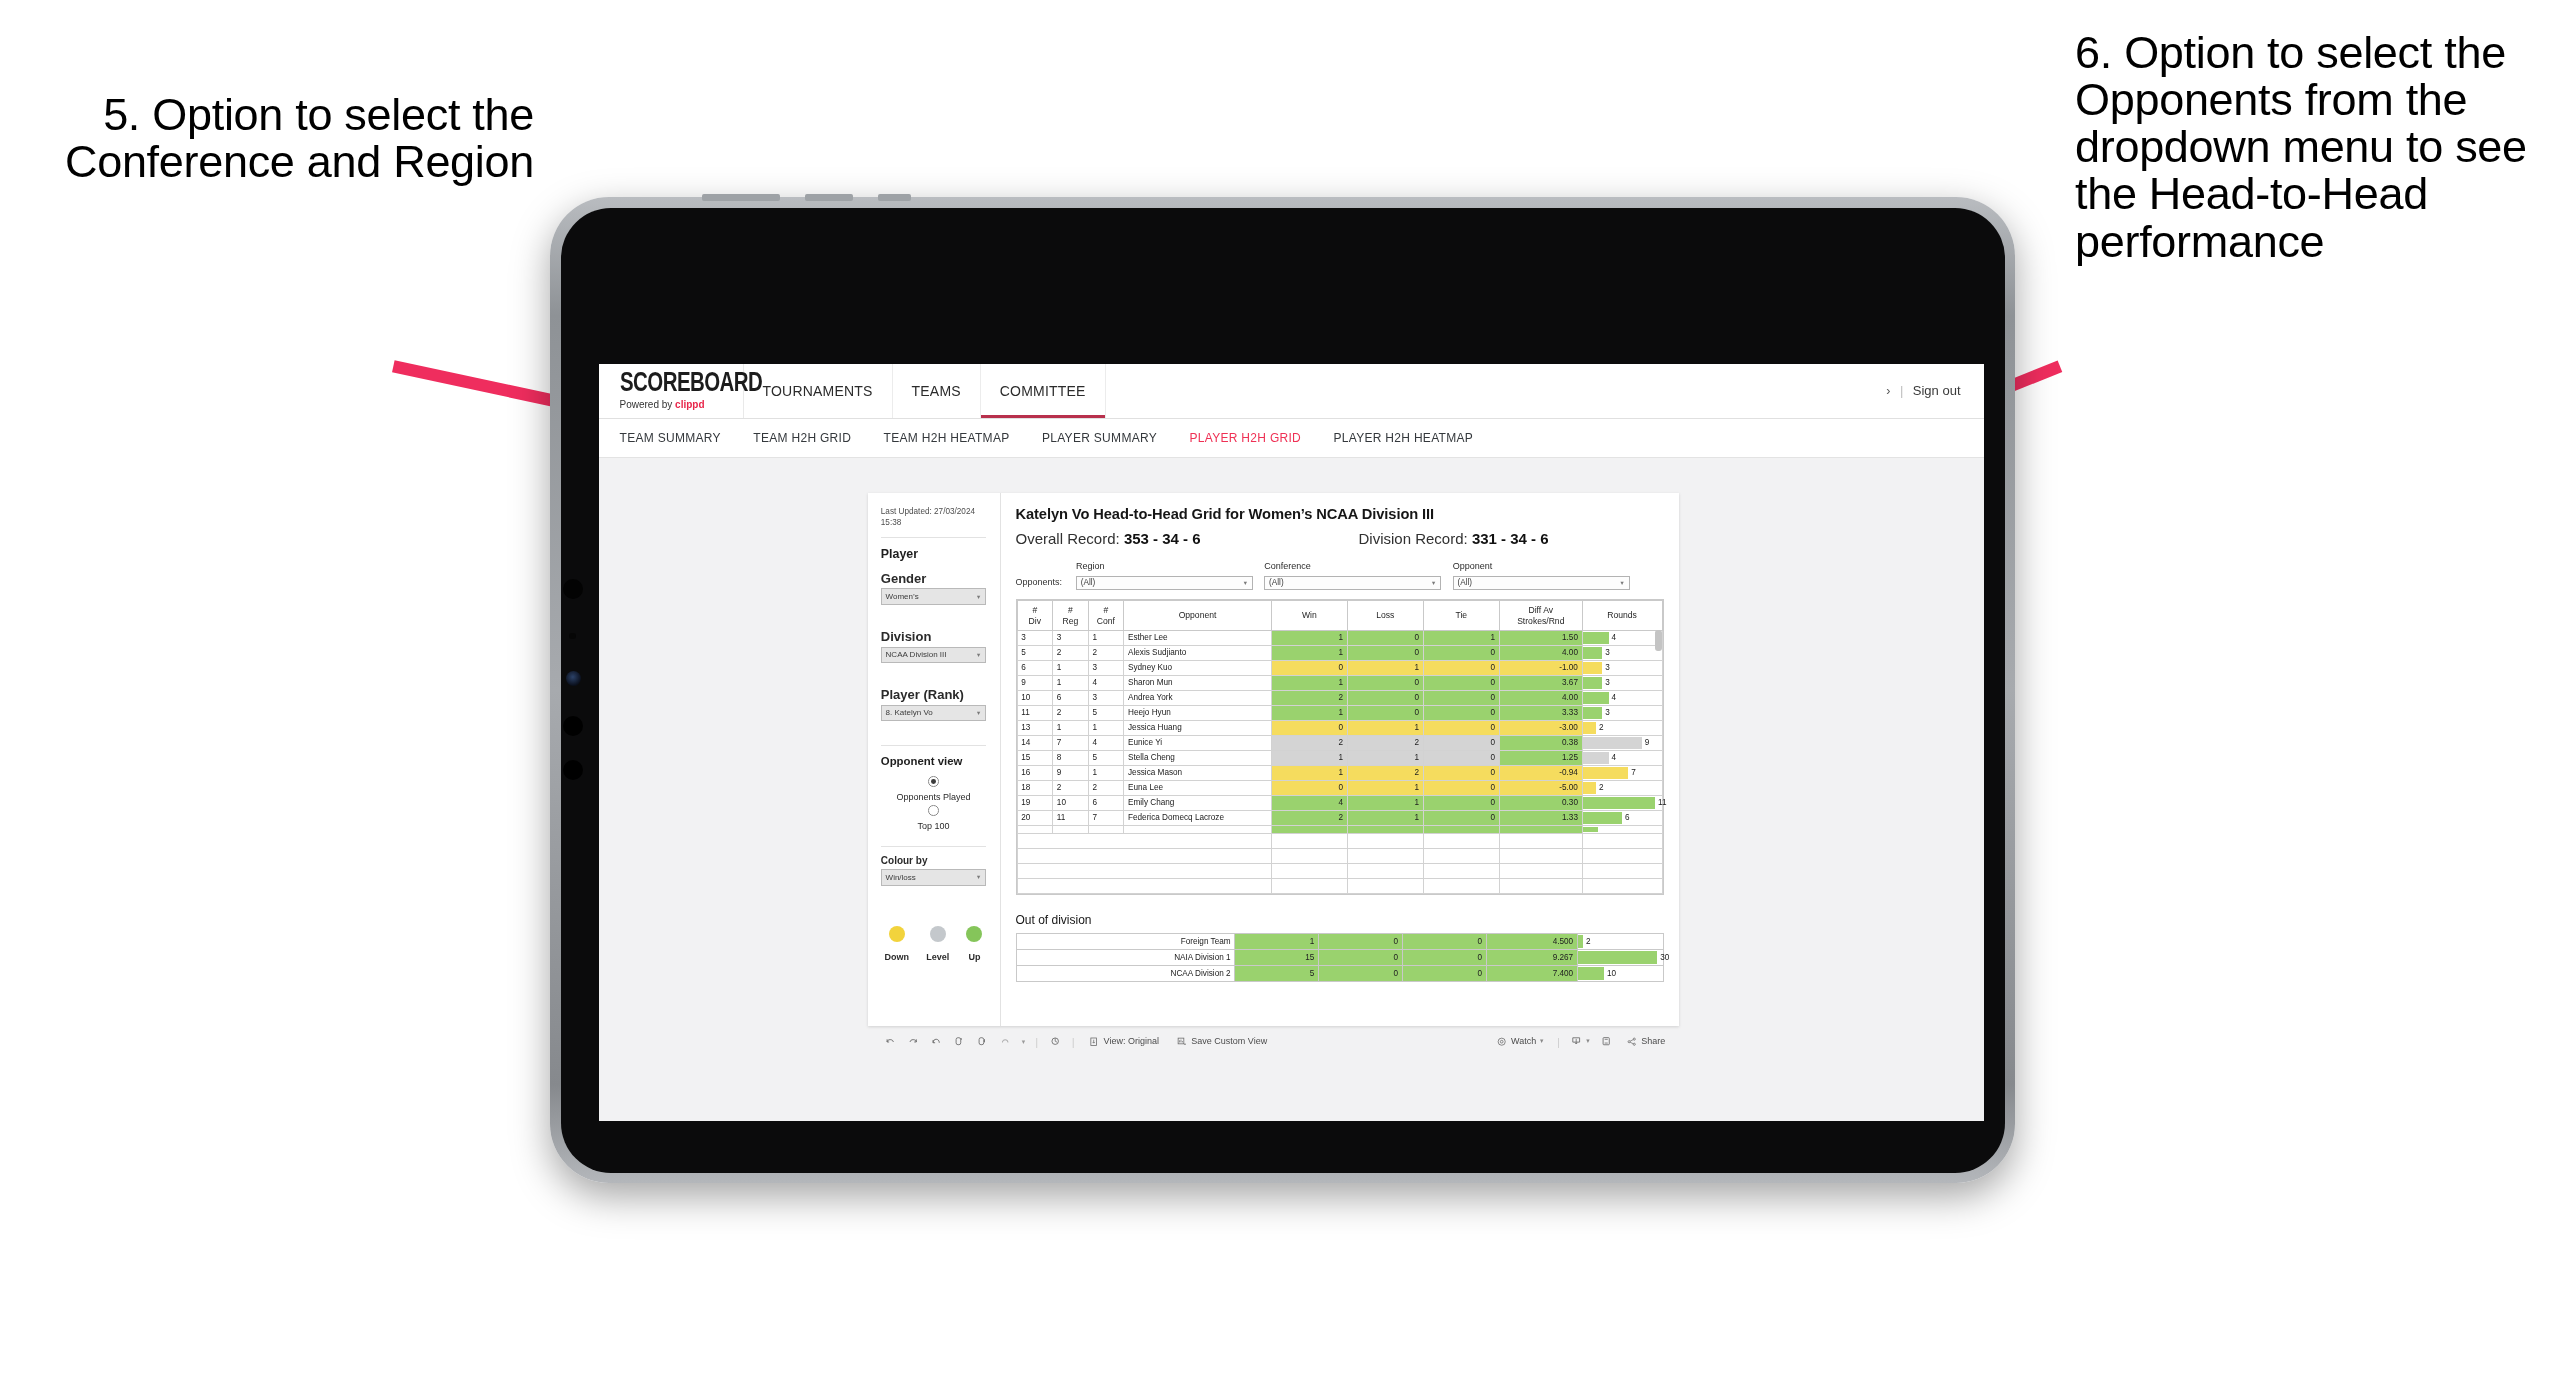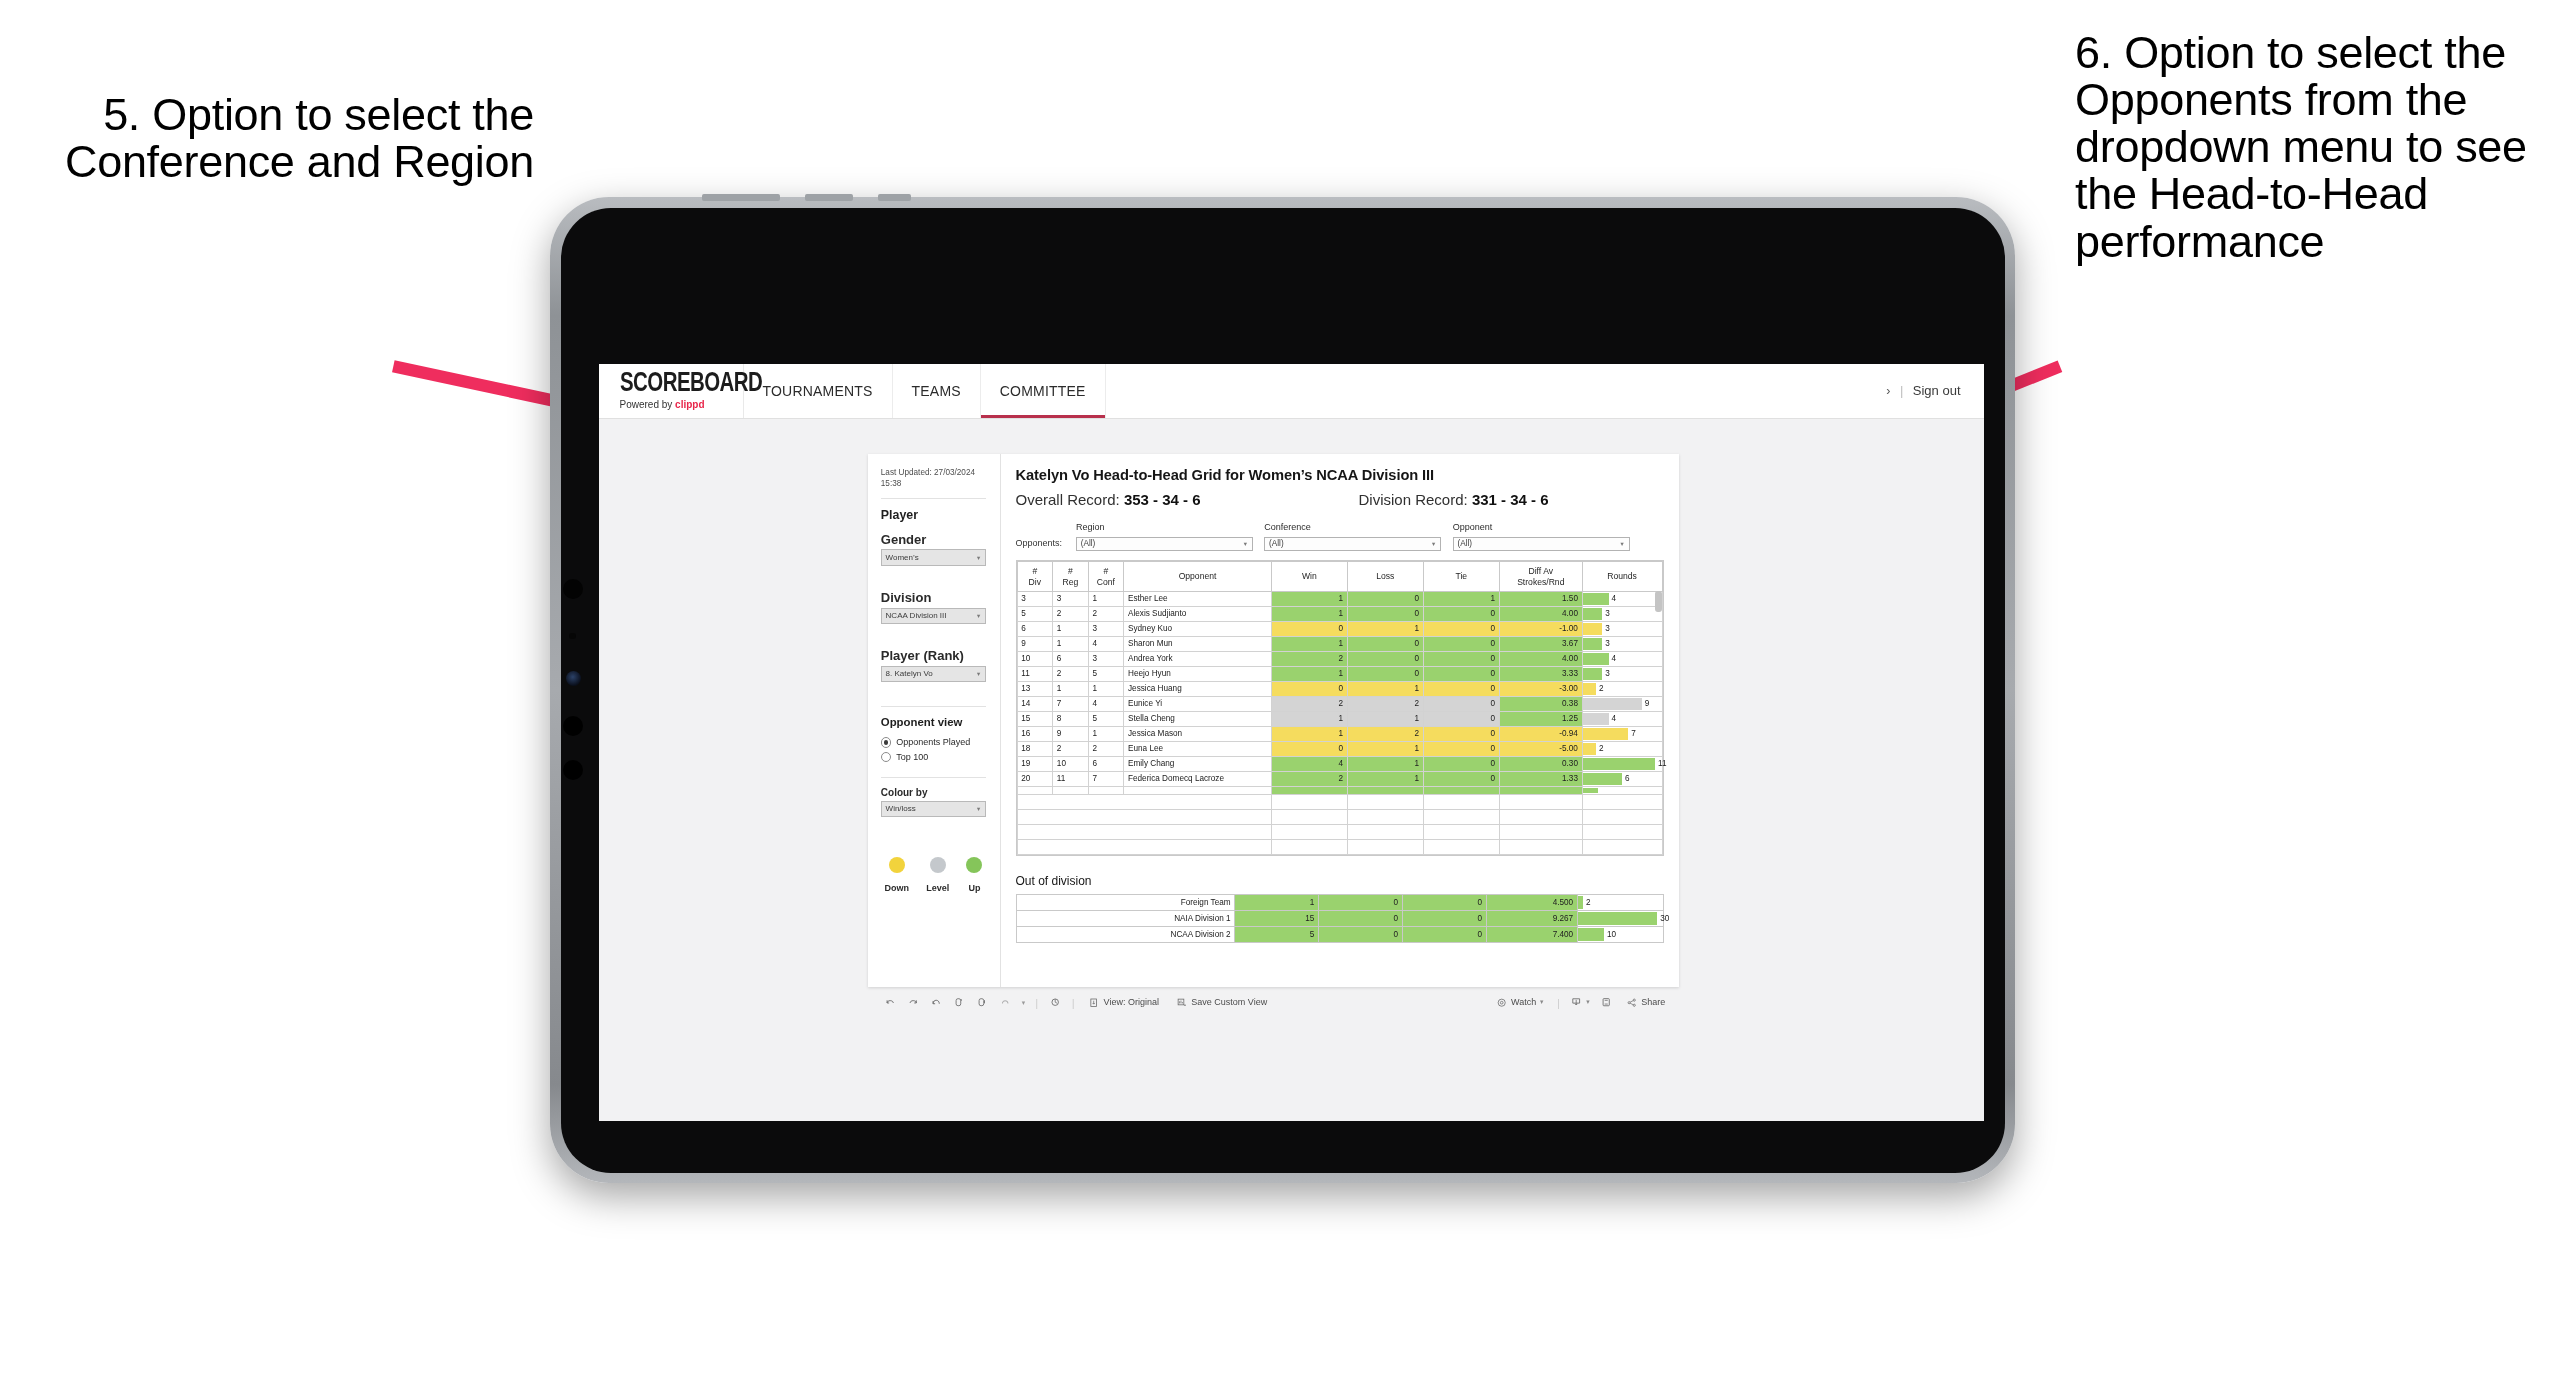--- a/index.html
+++ b/index.html
@@ -237,6 +237,14 @@
         </div>
       </div>
 
+      <div id="subnav">
+        <div class="subnav-item">TEAM SUMMARY</div>
+        <div class="subnav-item">TEAM H2H GRID</div>
+        <div class="subnav-item">TEAM H2H HEATMAP</div>
+        <div class="subnav-item">PLAYER SUMMARY</div>
+        <div class="subnav-item active">PLAYER H2H GRID</div>
+        <div class="subnav-item">PLAYER H2H HEATMAP</div>
+      </div>
 
       <div id="workspace">
         <div id="sheet">

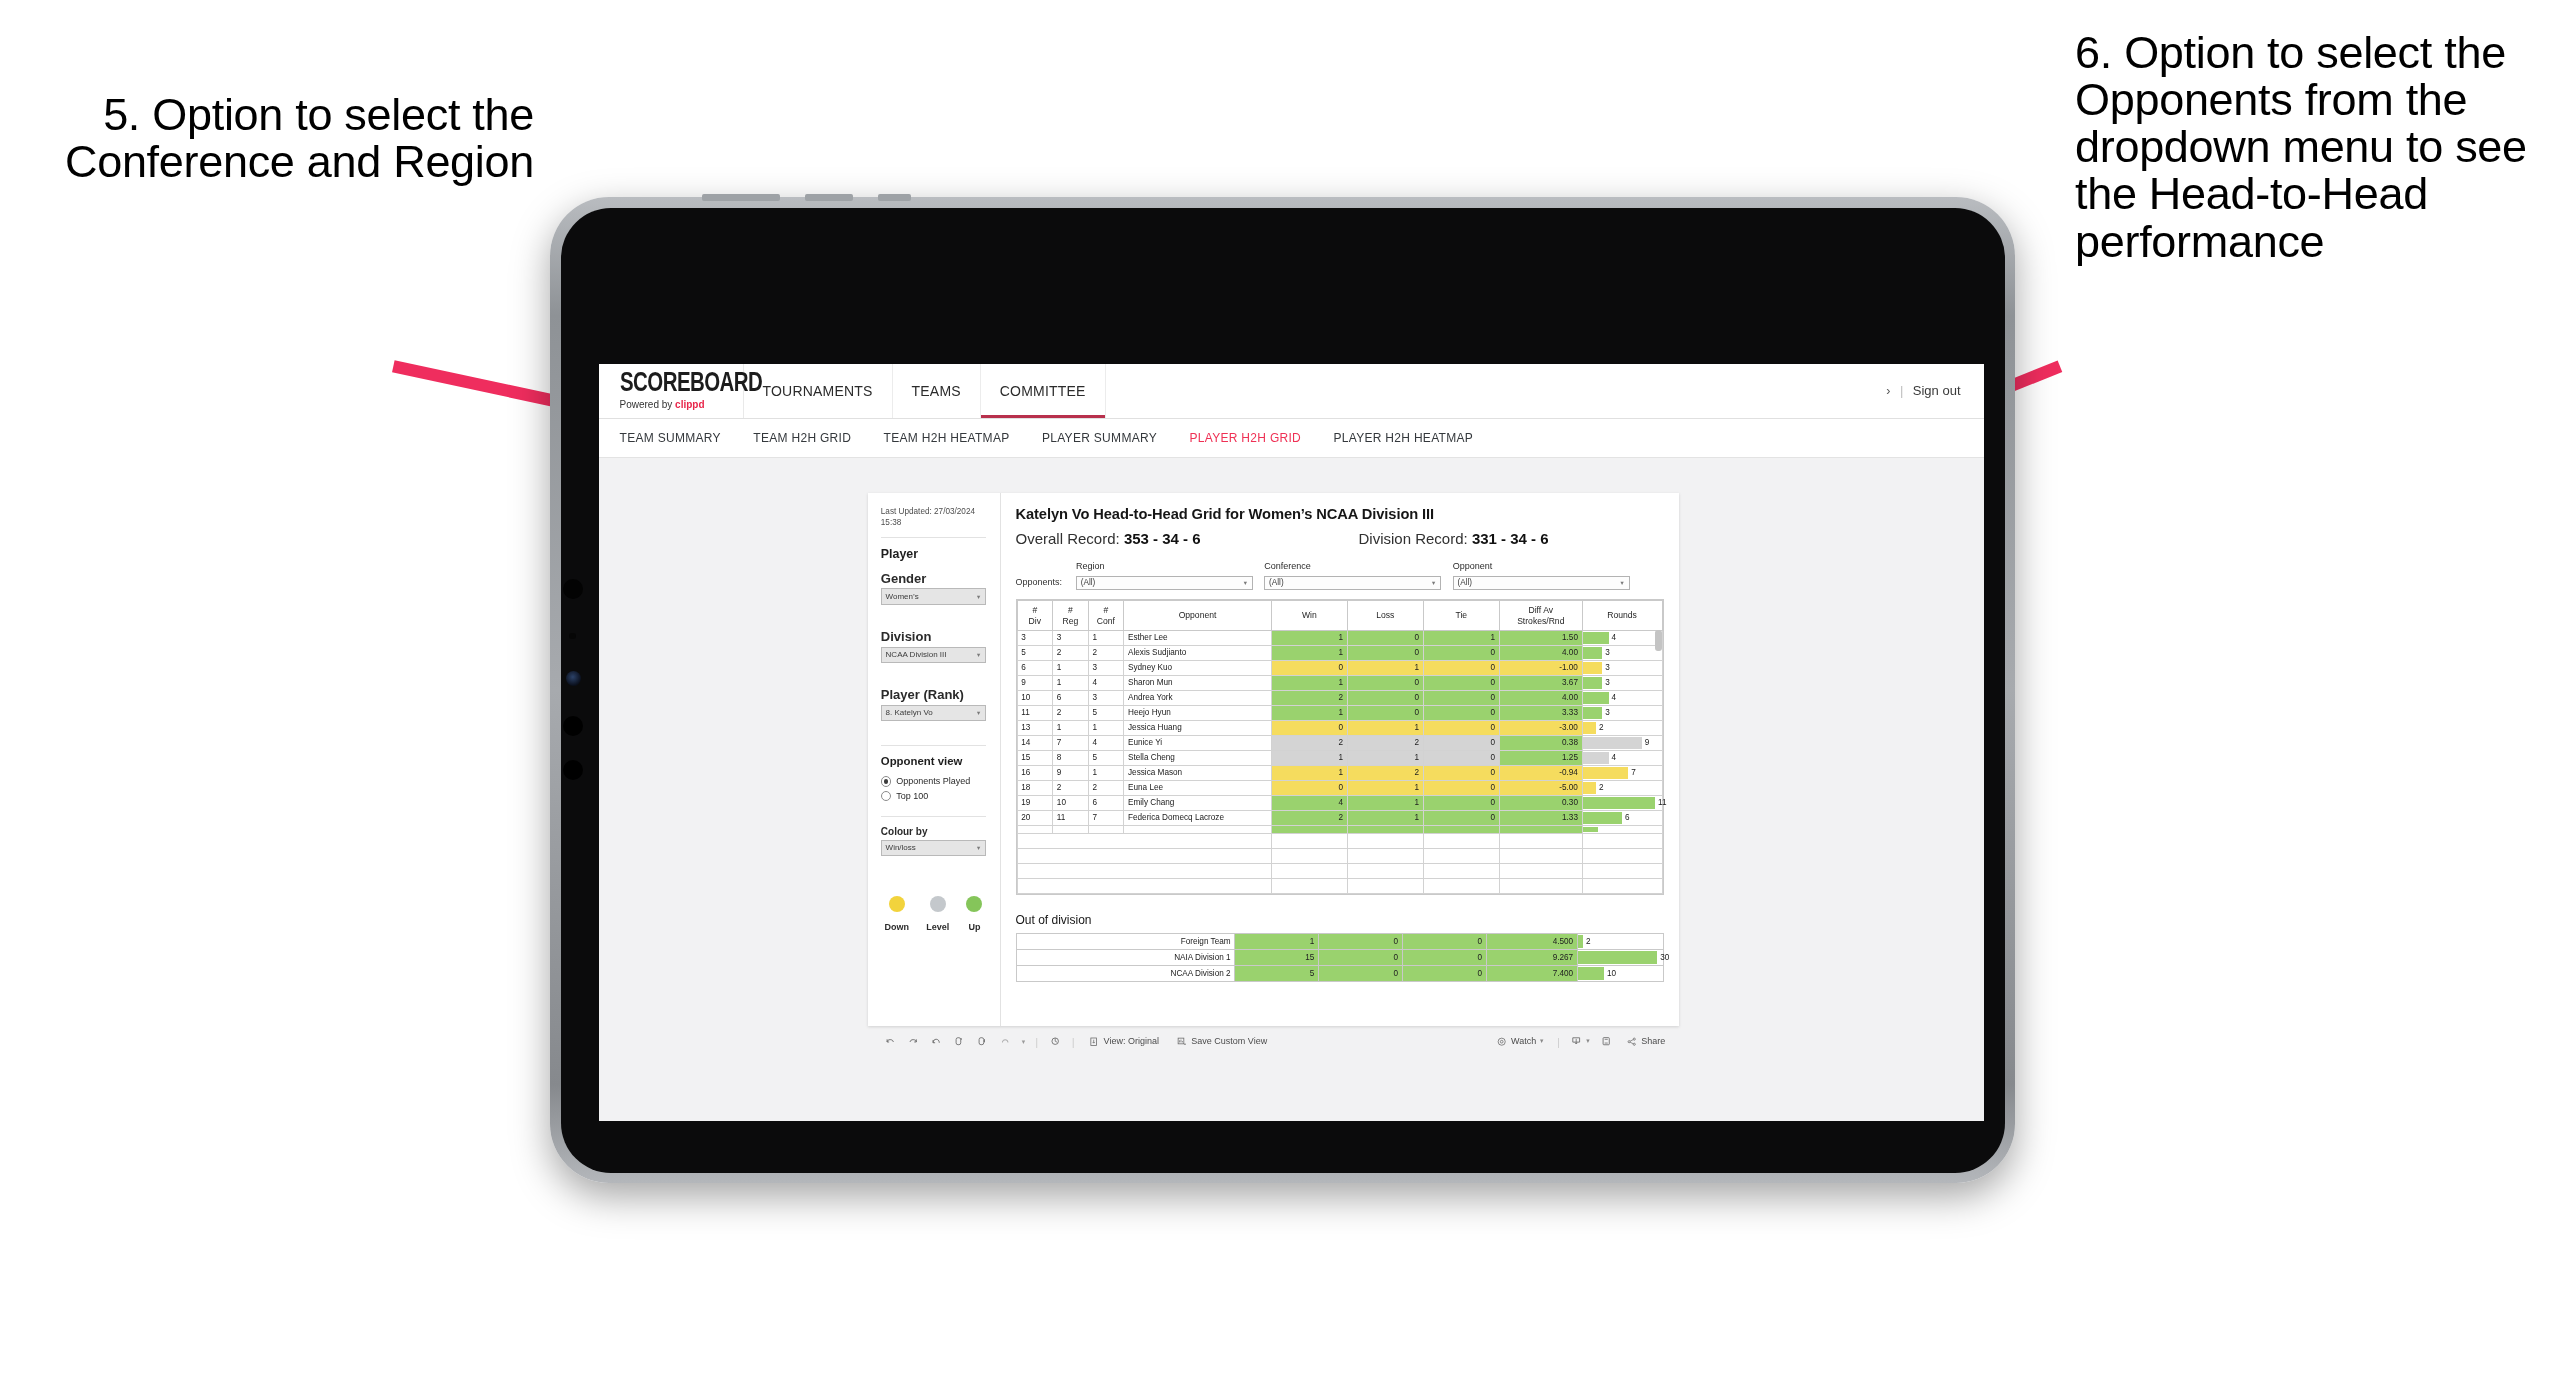--- a/index.html
+++ b/index.html
@@ -119,7 +119,7 @@
     margin-bottom:24px;cursor:pointer;
   }
   .select .caret{font-size:5.7px;color:#7b7b7b;}
-  .radio-row{display:flex;align-items:center;gap:4.8px;margin-bottom:3.8px;font-size:9px;color:#2a2a2a;cursor:pointer;}
+  .radio-row{display:flex;align-items:center;gap:4.8px;margin-bottom:3.8px;font-size:9px;color:#2a2a2a;cursor:pointer;flex-direction:column;}
   .radio{width:8.6px;height:8.6px;border:1px solid #8b8b8b;border-radius:50%;position:relative;background:#fff;flex-shrink:0;}
   .radio.on::after{content:"";position:absolute;left:1.9px;top:1.9px;width:4.8px;height:4.8px;border-radius:50%;background:#3c3c3c;}
   #legend{display:flex;justify-content:space-between;margin-top:40px;padding:0 3.8px;}

